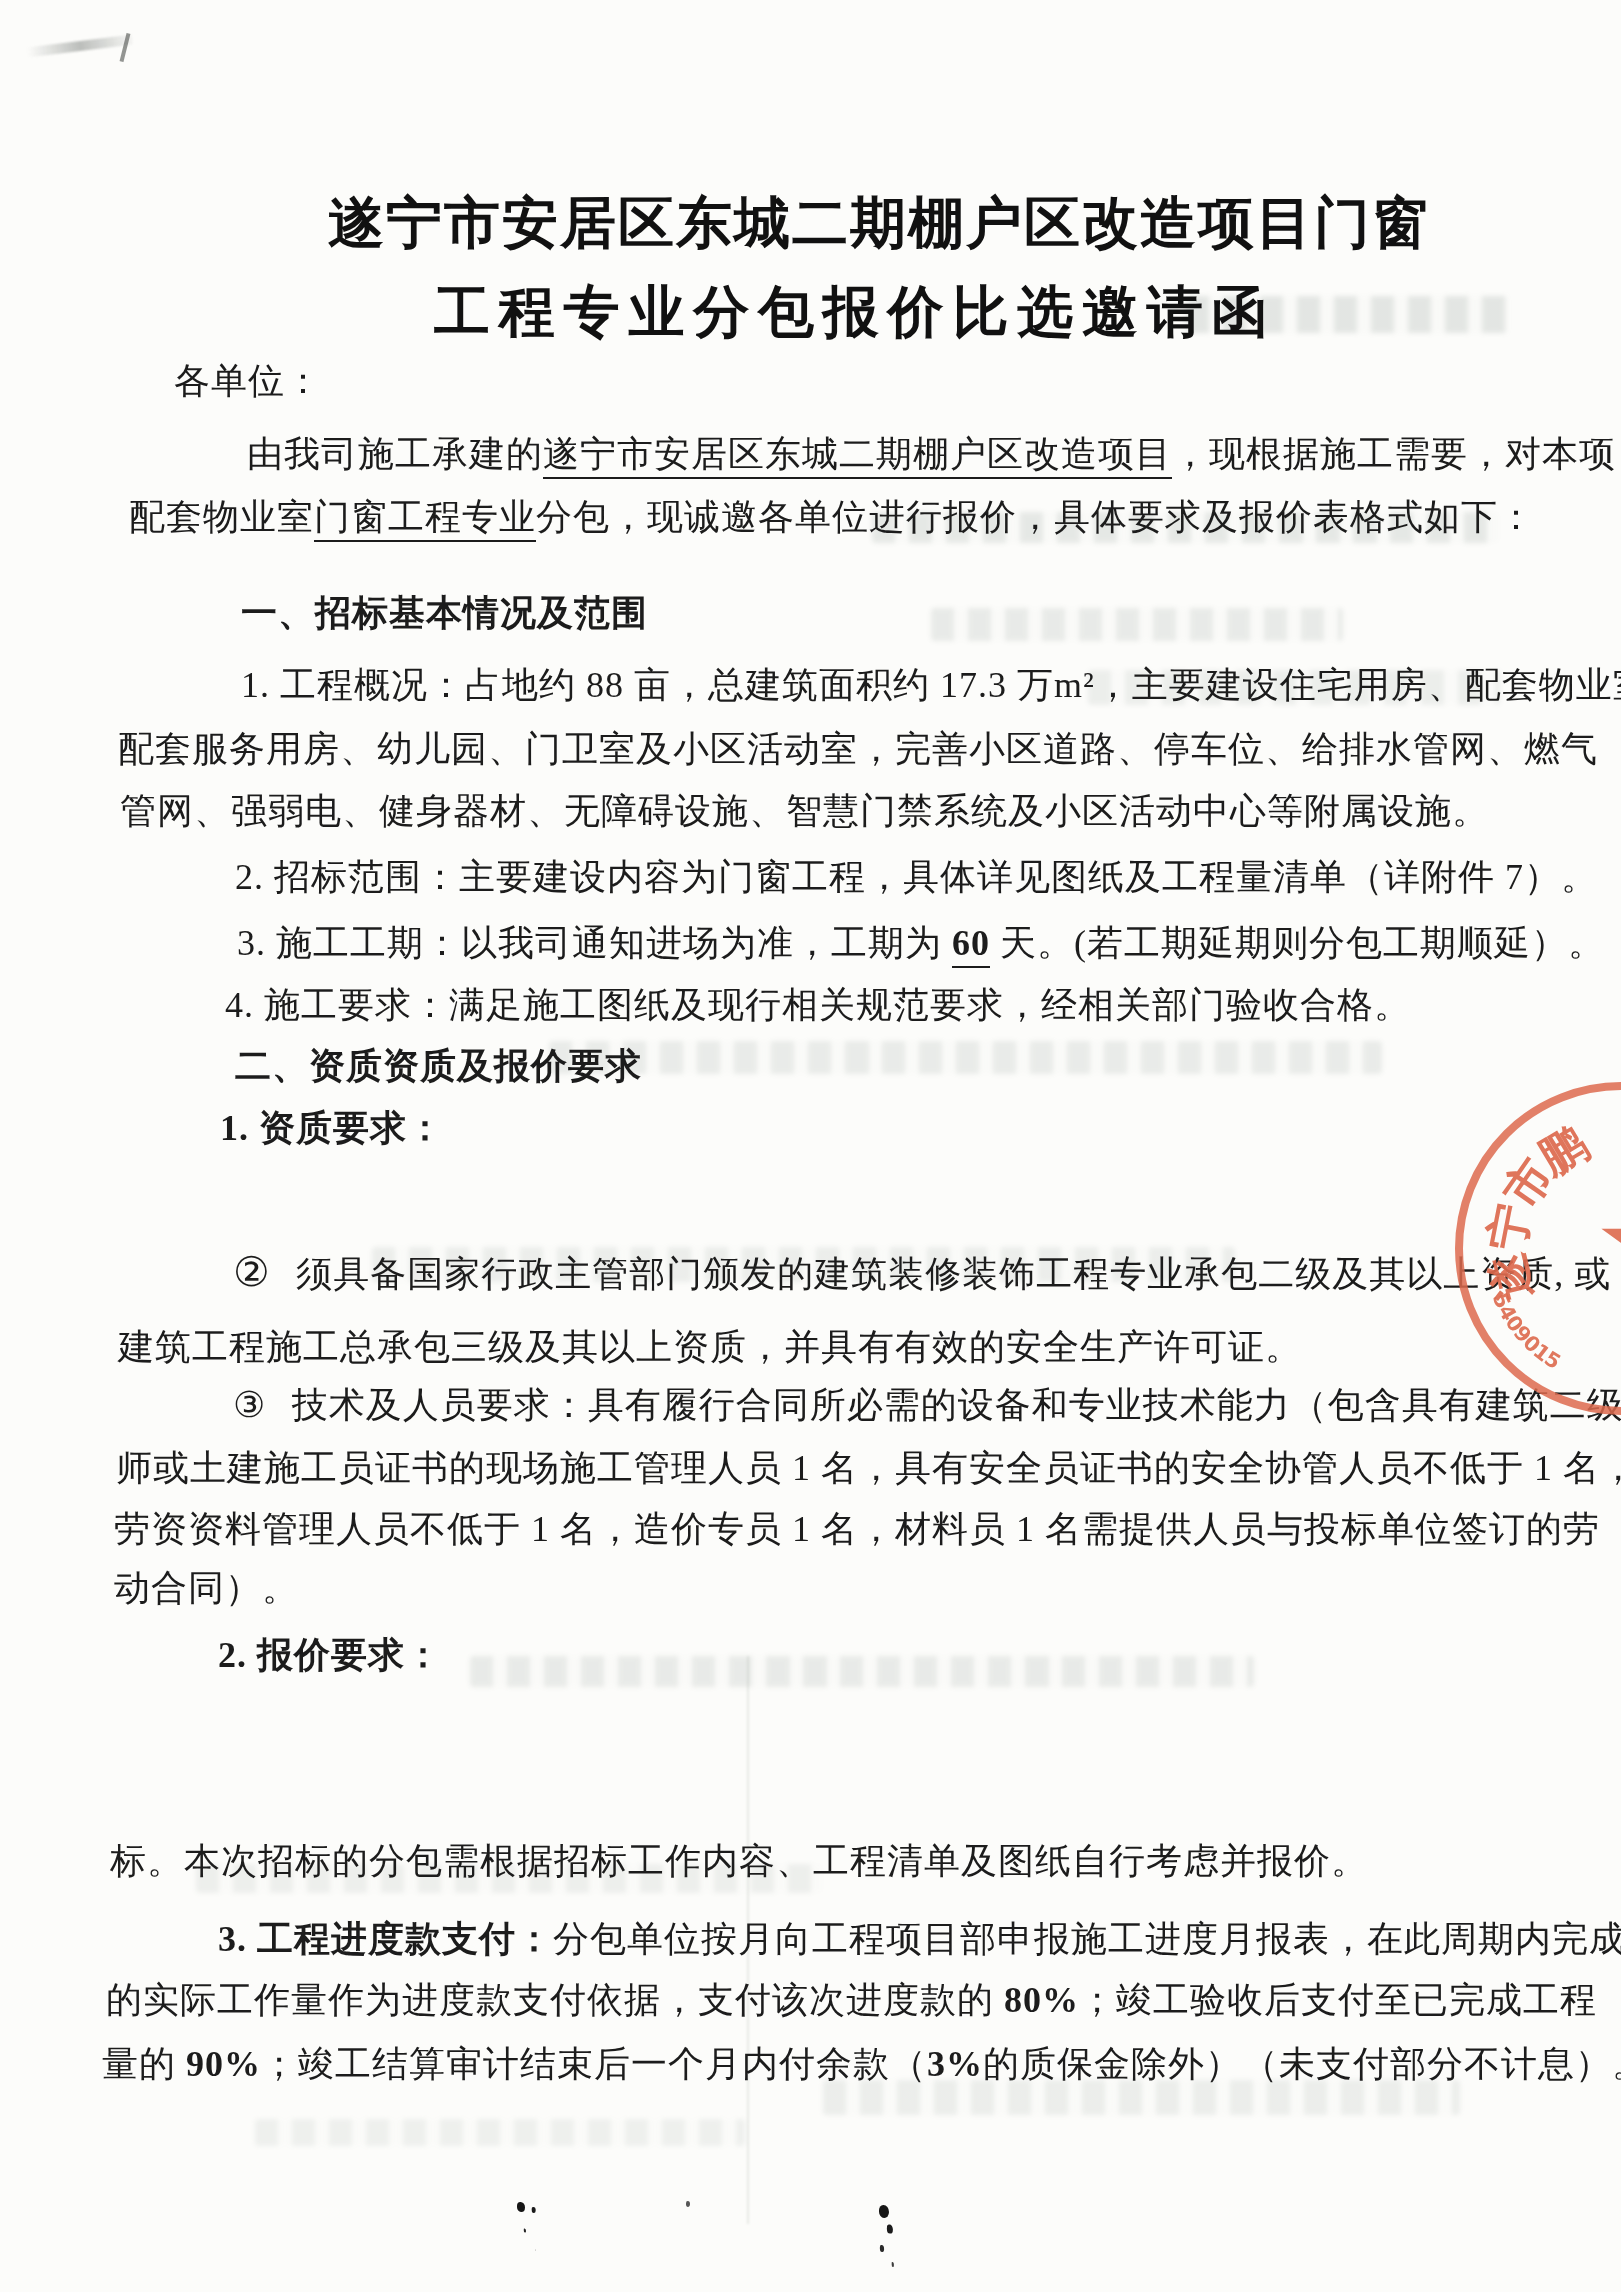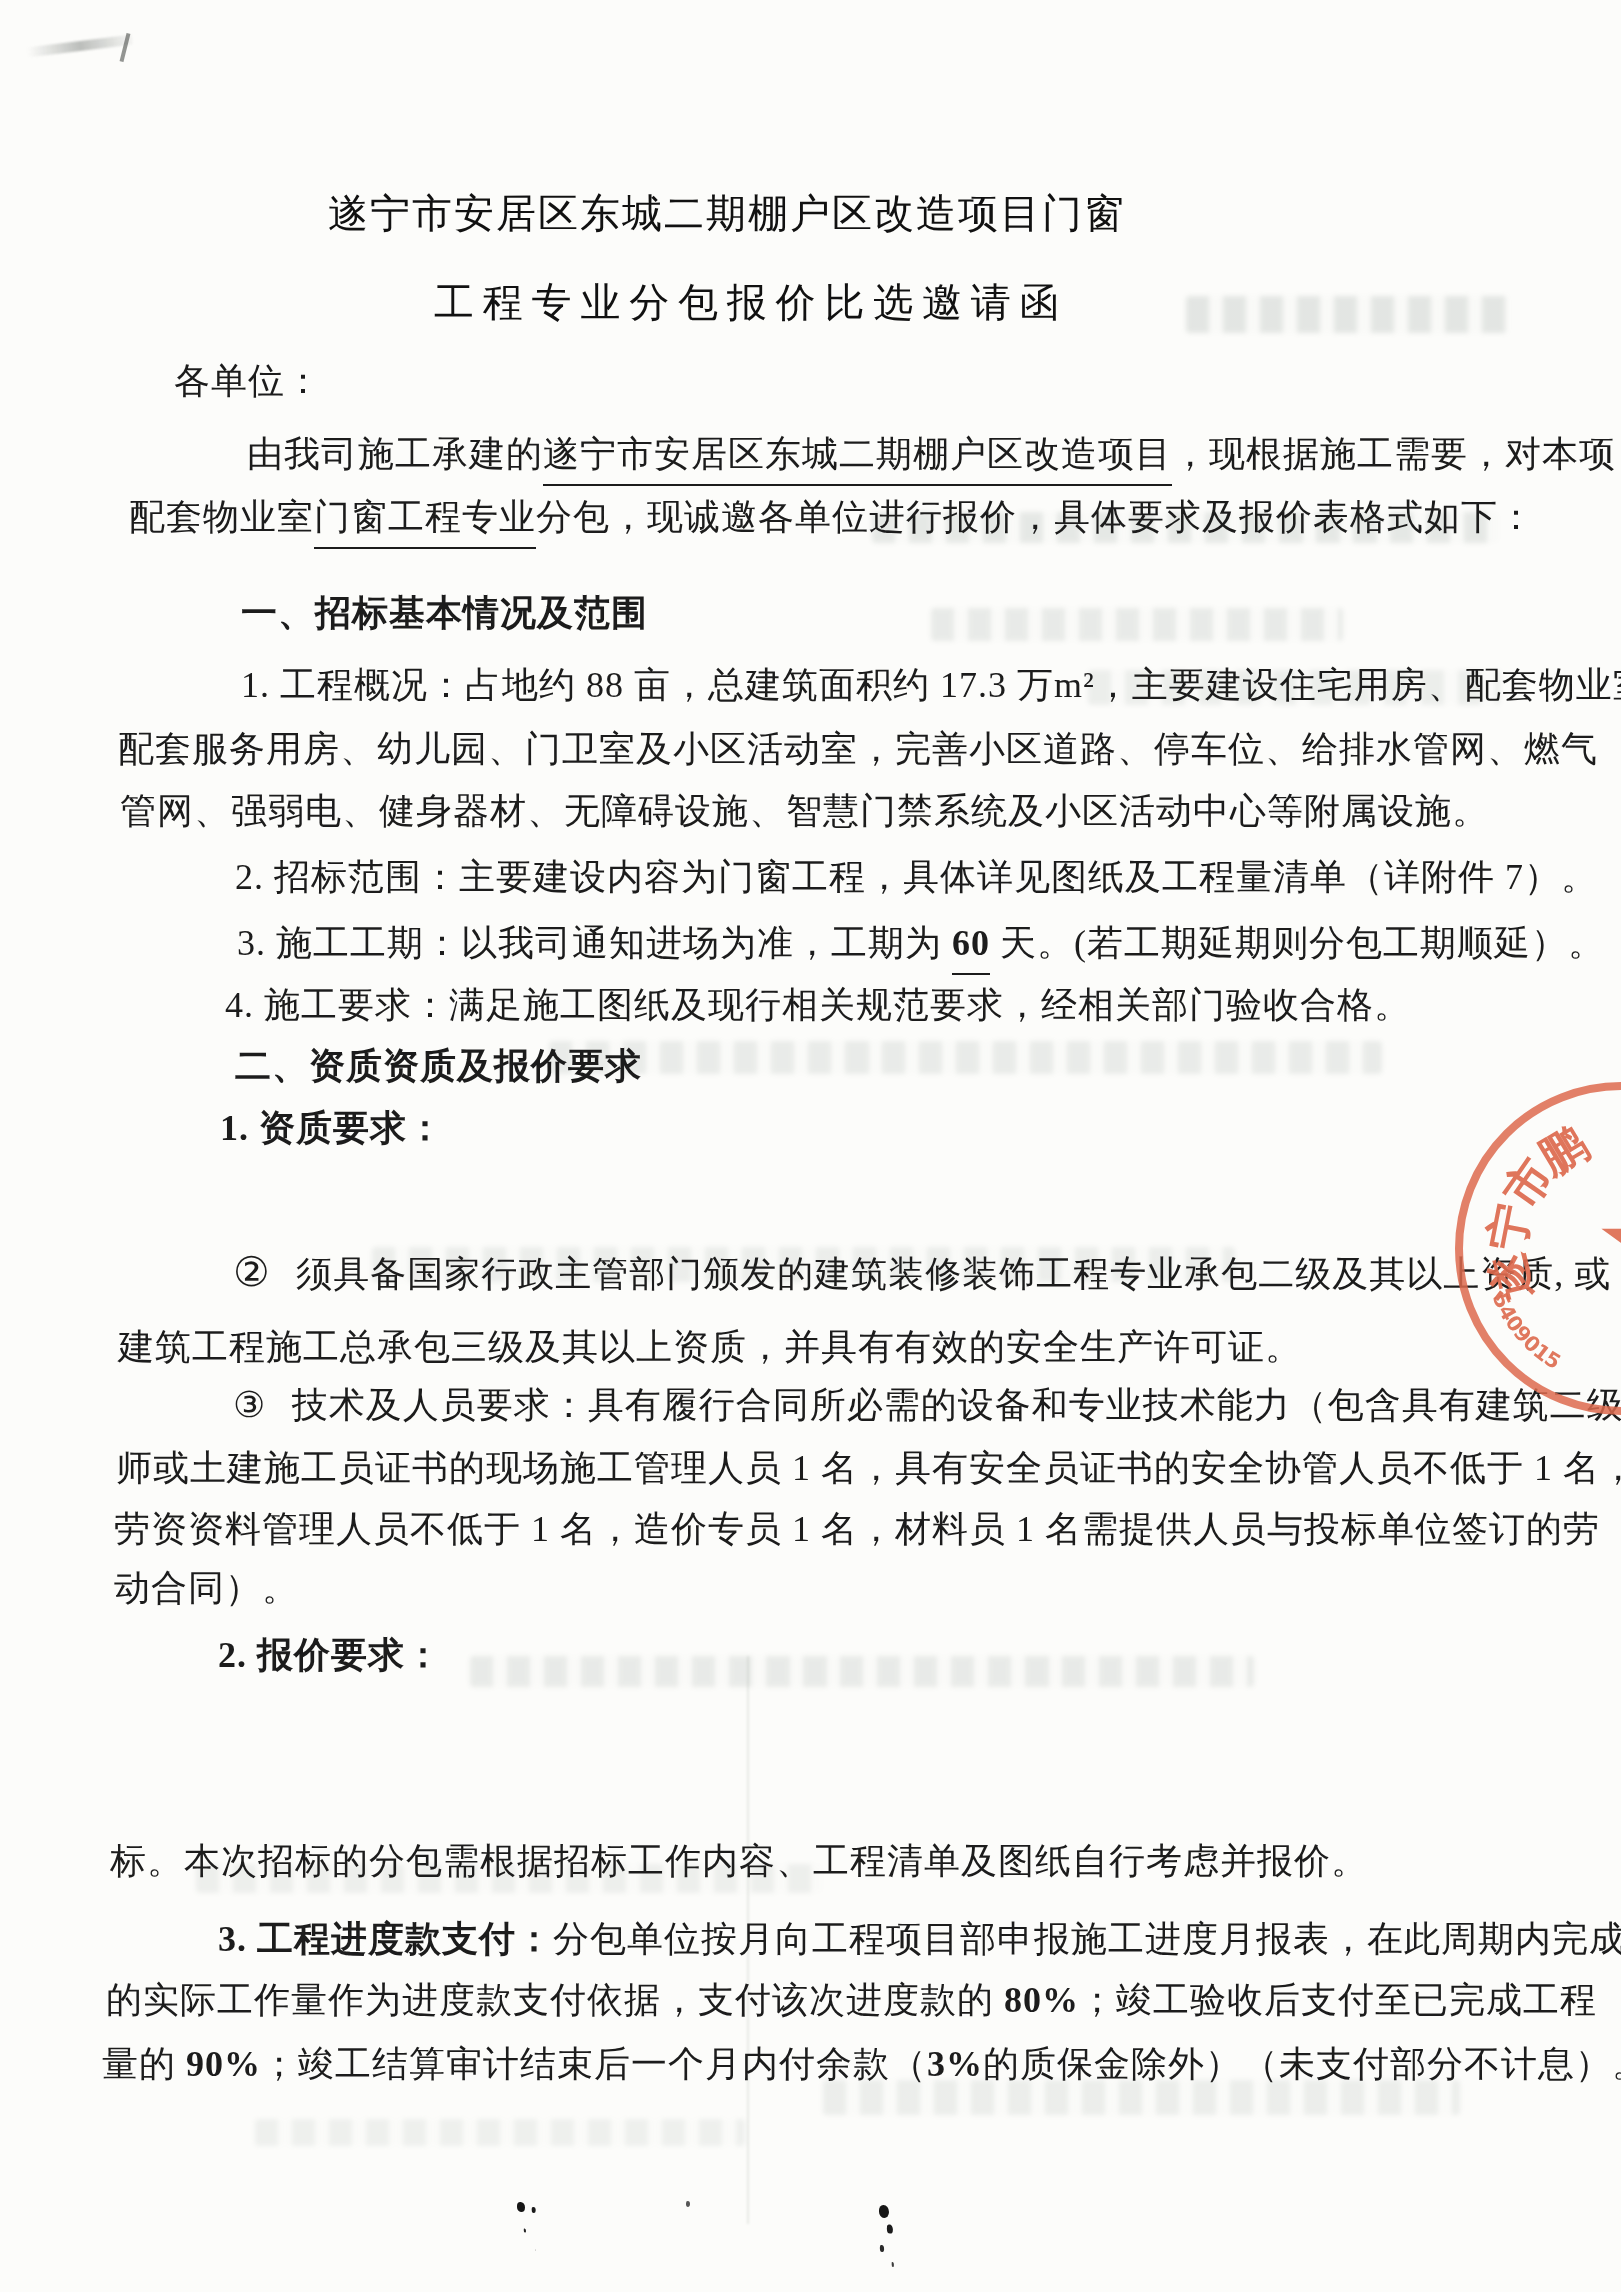--- a/index.html
+++ b/index.html
@@ -10,7 +10,7 @@
     color:#1c1c1c;
   }
   .line{position:absolute; white-space:nowrap; font-size:36px; letter-spacing:1px; line-height:1.25;}
-  .title{font-family:"DejaVu Sans","Liberation Sans",sans-serif; font-weight:normal; font-size:40px; color:#111;}
+  .title{font-family:"DejaVu Sans","Liberation Sans",sans-serif; font-weight:bold; font-size:56px; color:#111;}
   .b{font-weight:bold;}
   .u{border-bottom:2.9px solid #1c1c1c; padding-bottom:10px;}
   .heading{font-weight:bold;}

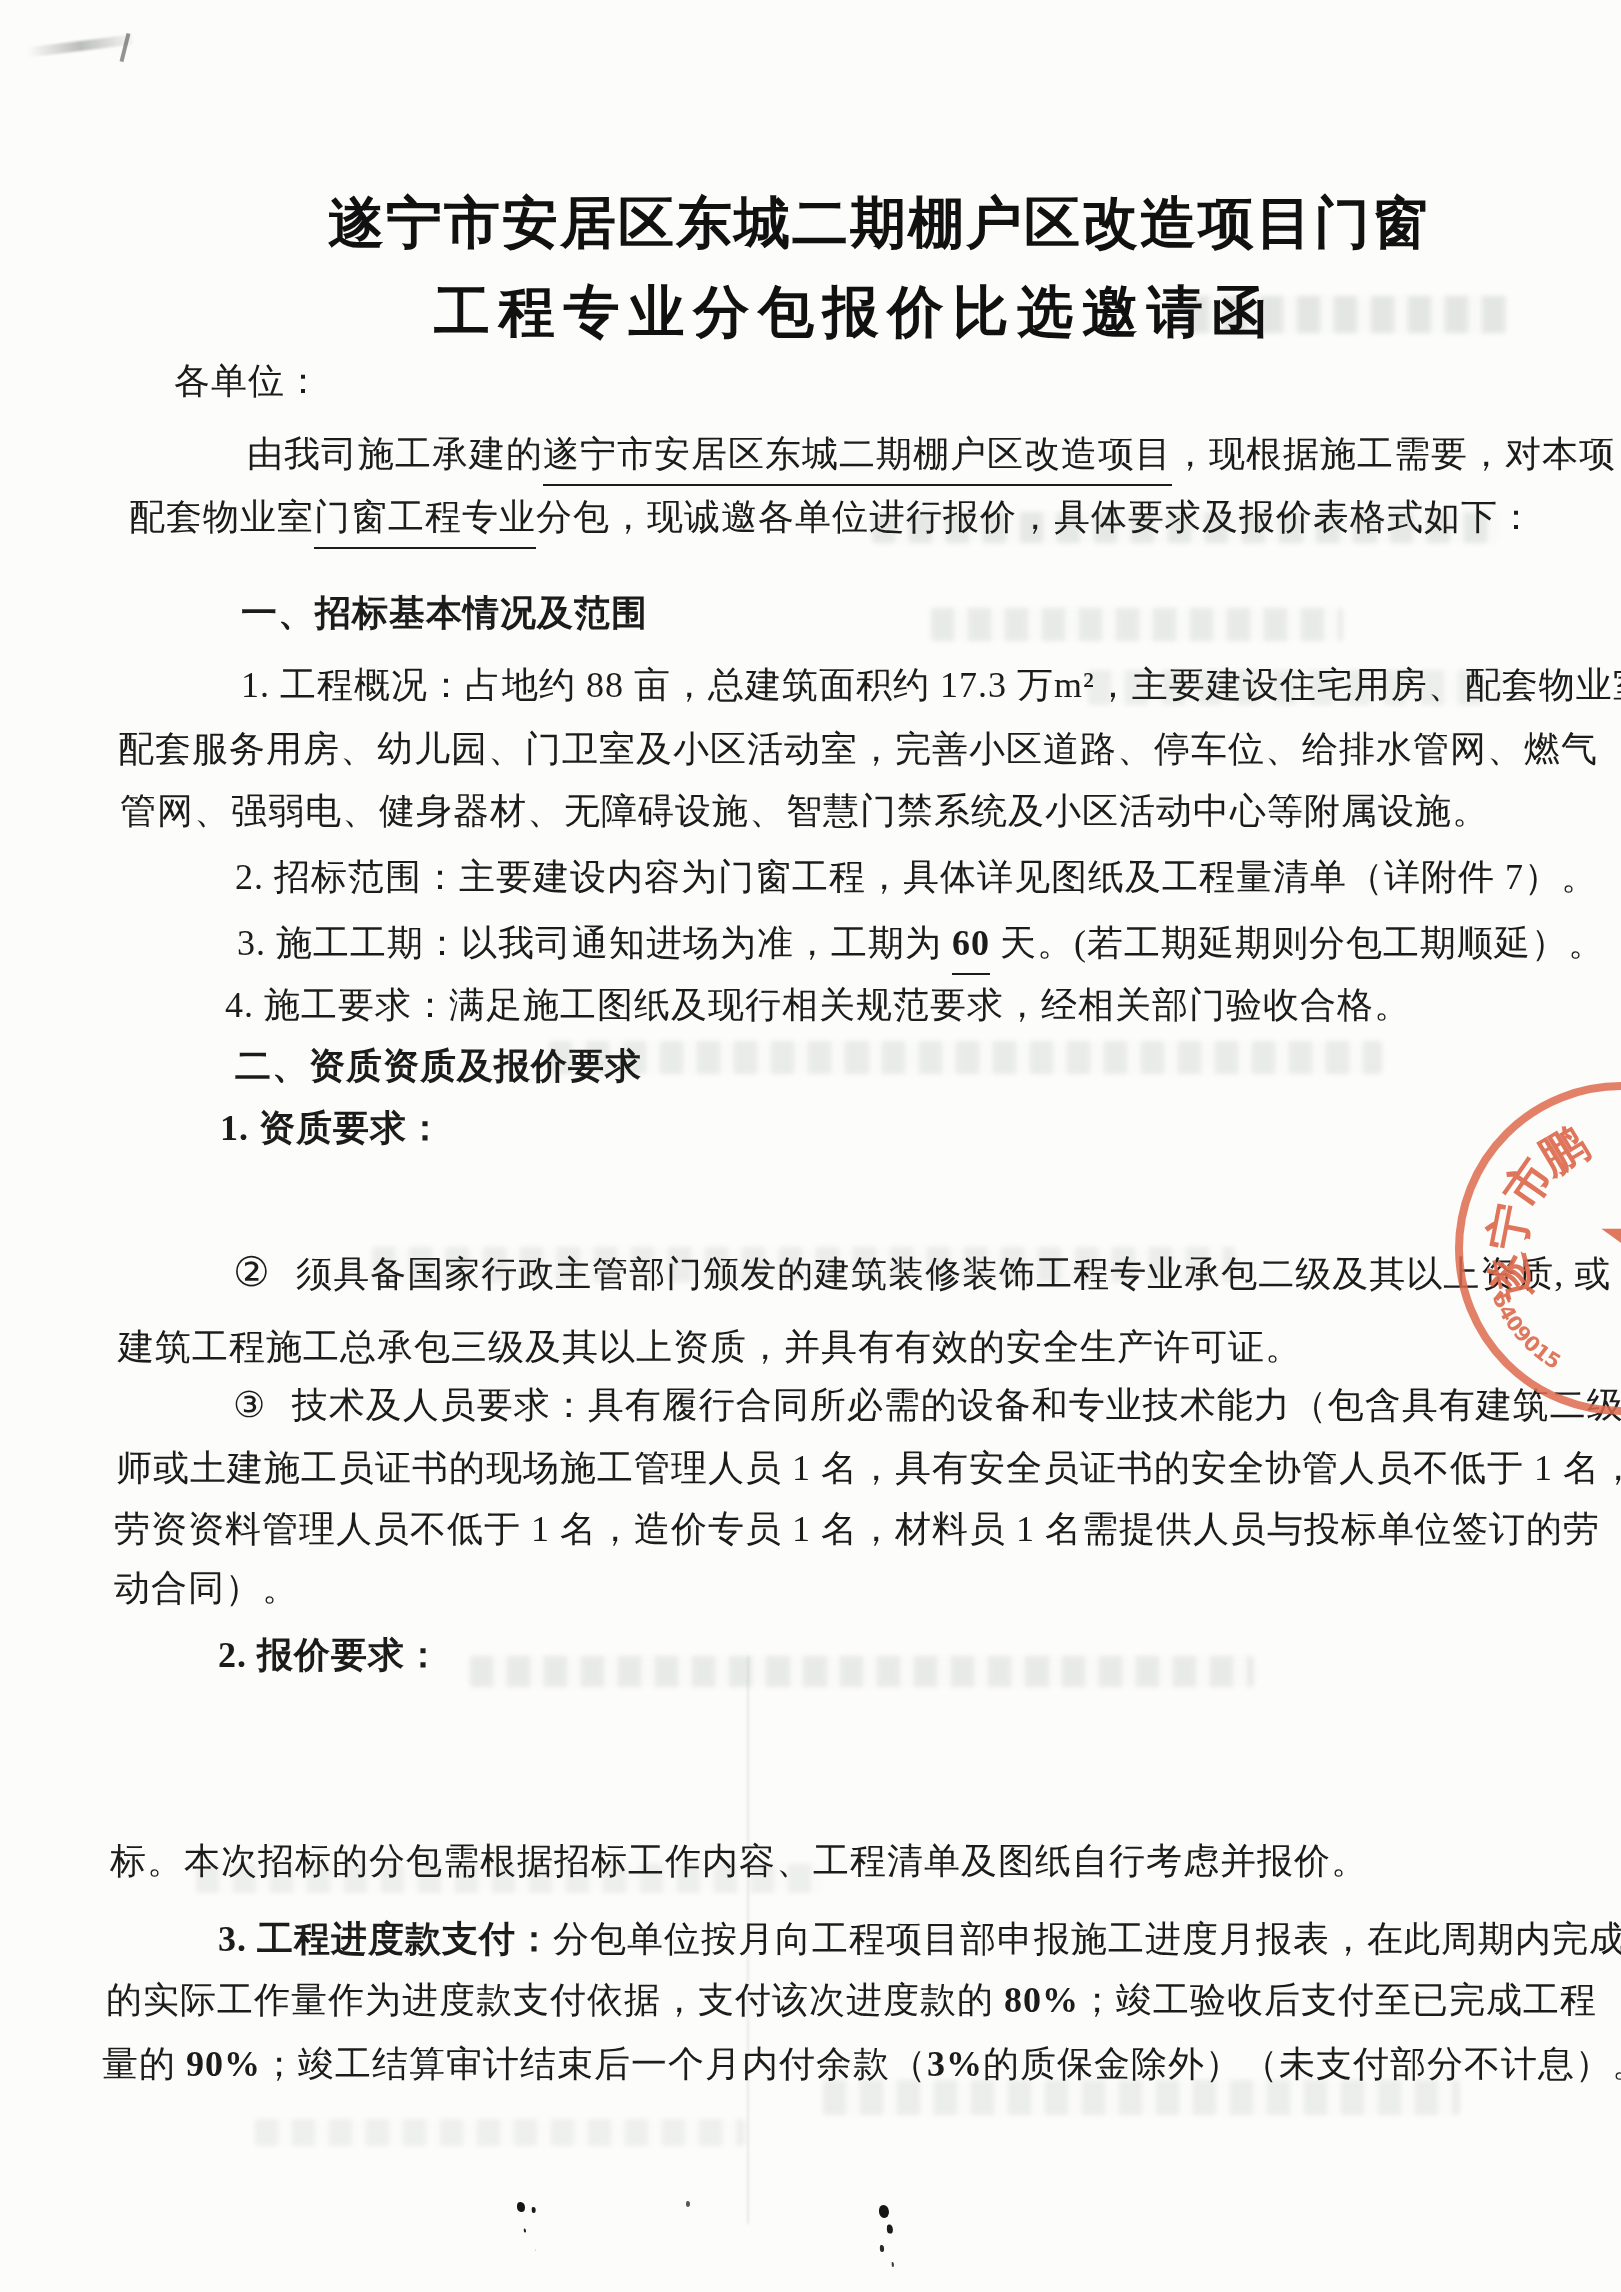--- a/index.html
+++ b/index.html
@@ -12,7 +12,7 @@
   .line{position:absolute; white-space:nowrap; font-size:36px; letter-spacing:1px; line-height:1.25;}
   .title{font-family:"DejaVu Sans","Liberation Sans",sans-serif; font-weight:bold; font-size:56px; color:#111;}
   .b{font-weight:bold;}
-  .u{border-bottom:2.9px solid #1c1c1c; padding-bottom:10px;}
+  .u{border-bottom:2.9px solid #1c1c1c; padding-bottom:3px;}
   .heading{font-weight:bold;}
   .circnum{font-family:"DejaVu Sans",sans-serif; margin-right:25.5px;}
   .circnum.big{font-size:41px;}

